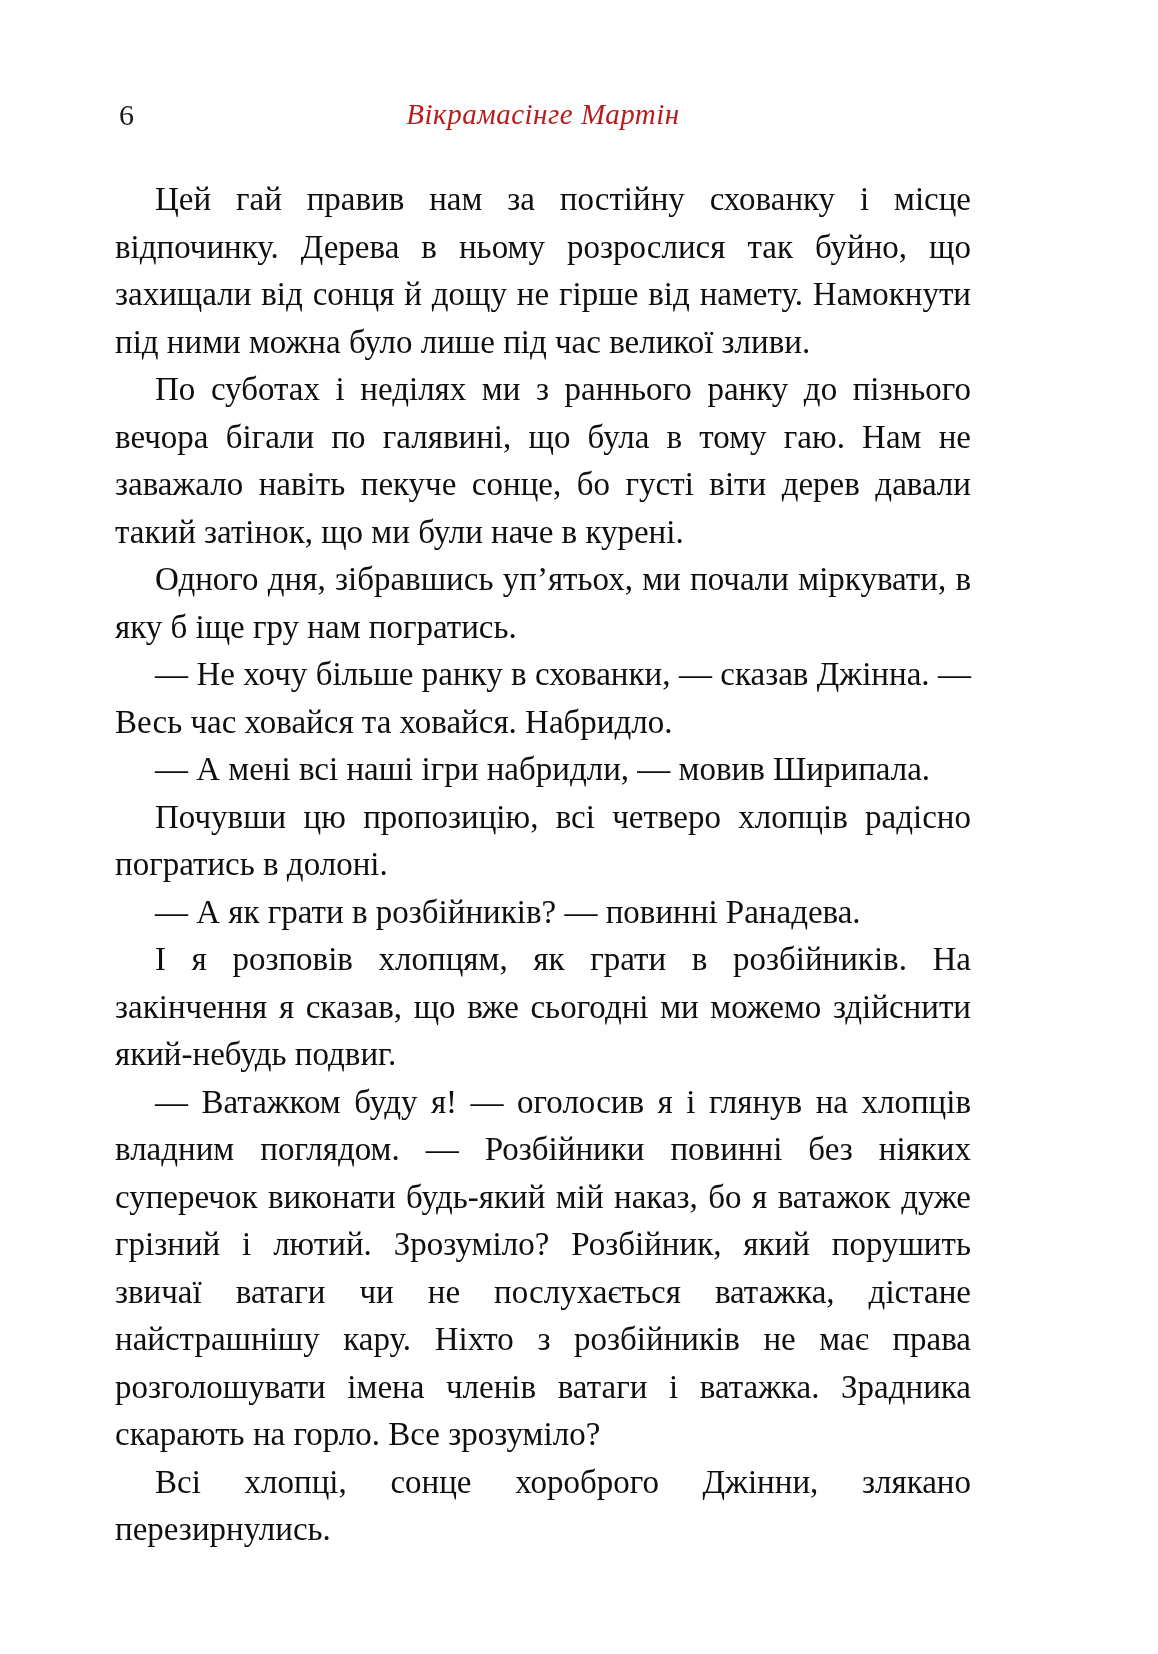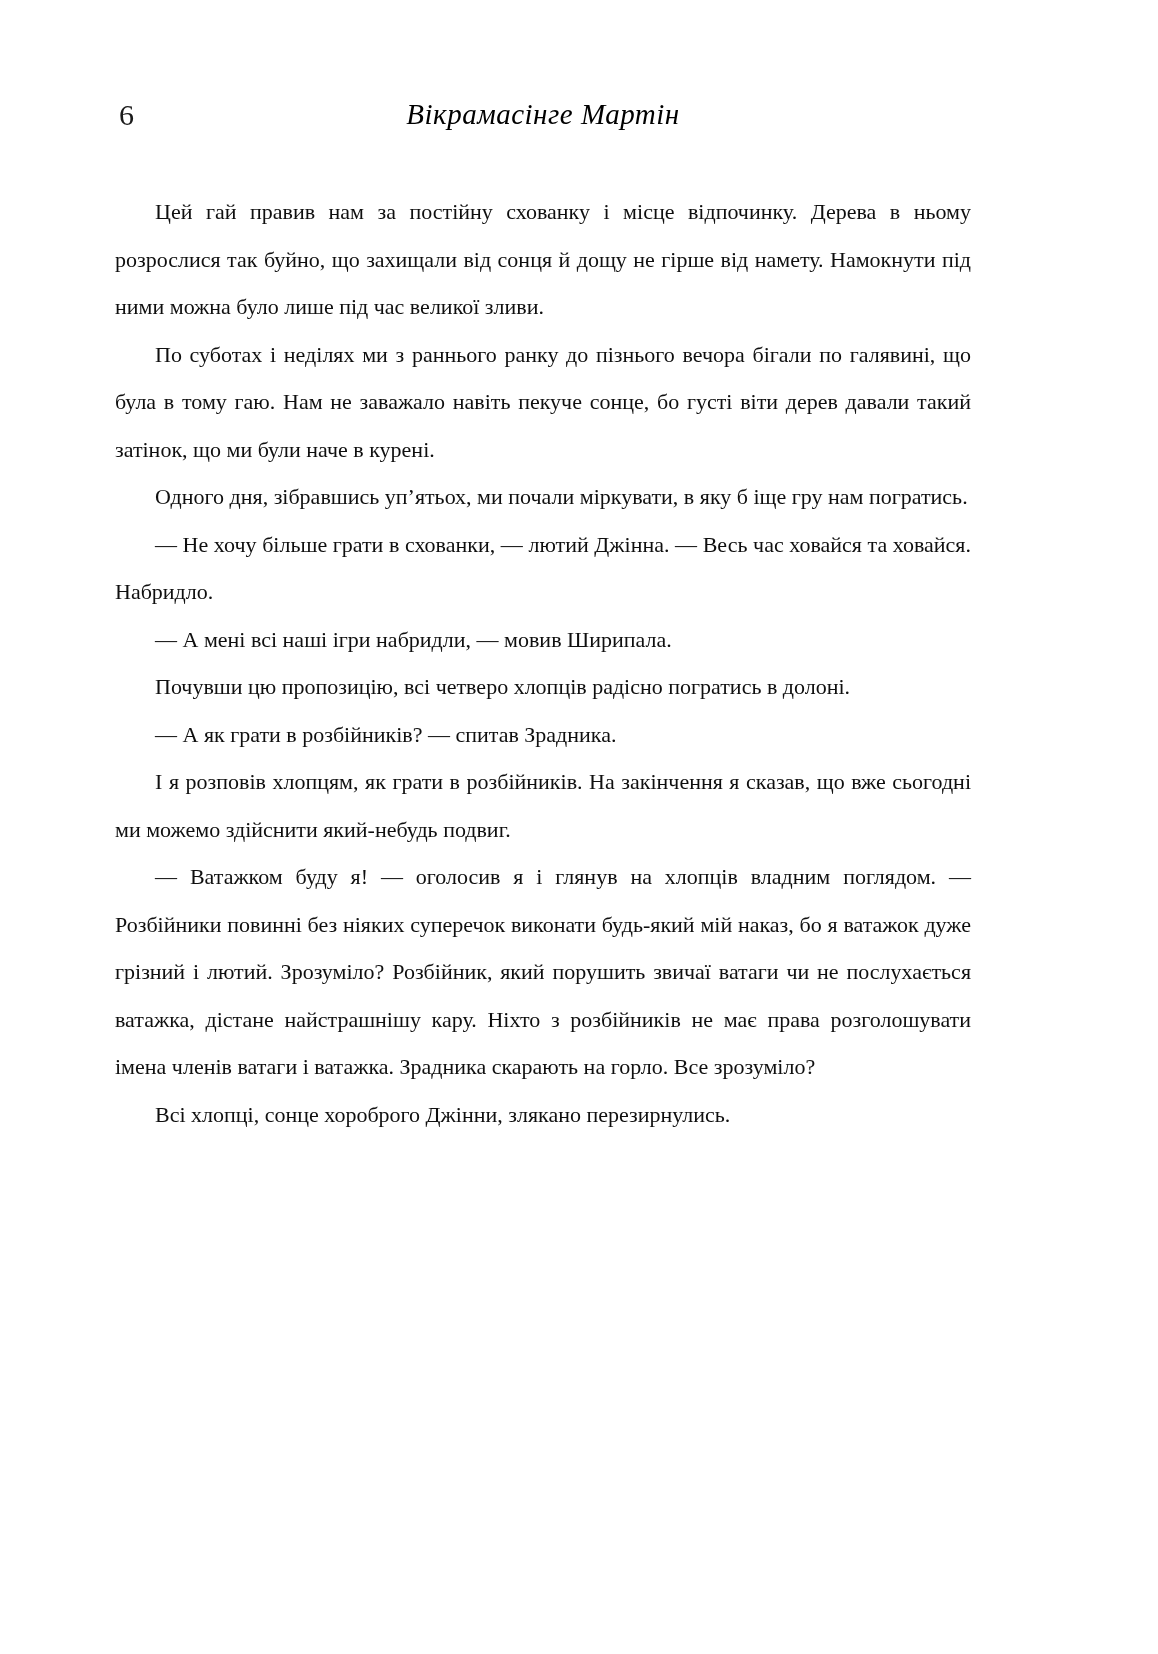--- a/index.html
+++ b/index.html
@@ -41,7 +41,7 @@
     font-size: 29px;
     font-style: italic;
     letter-spacing: 0.5px;
-    color: #000000;
+    color: #b91c1c;
   }
   .text-body {
     position: absolute;

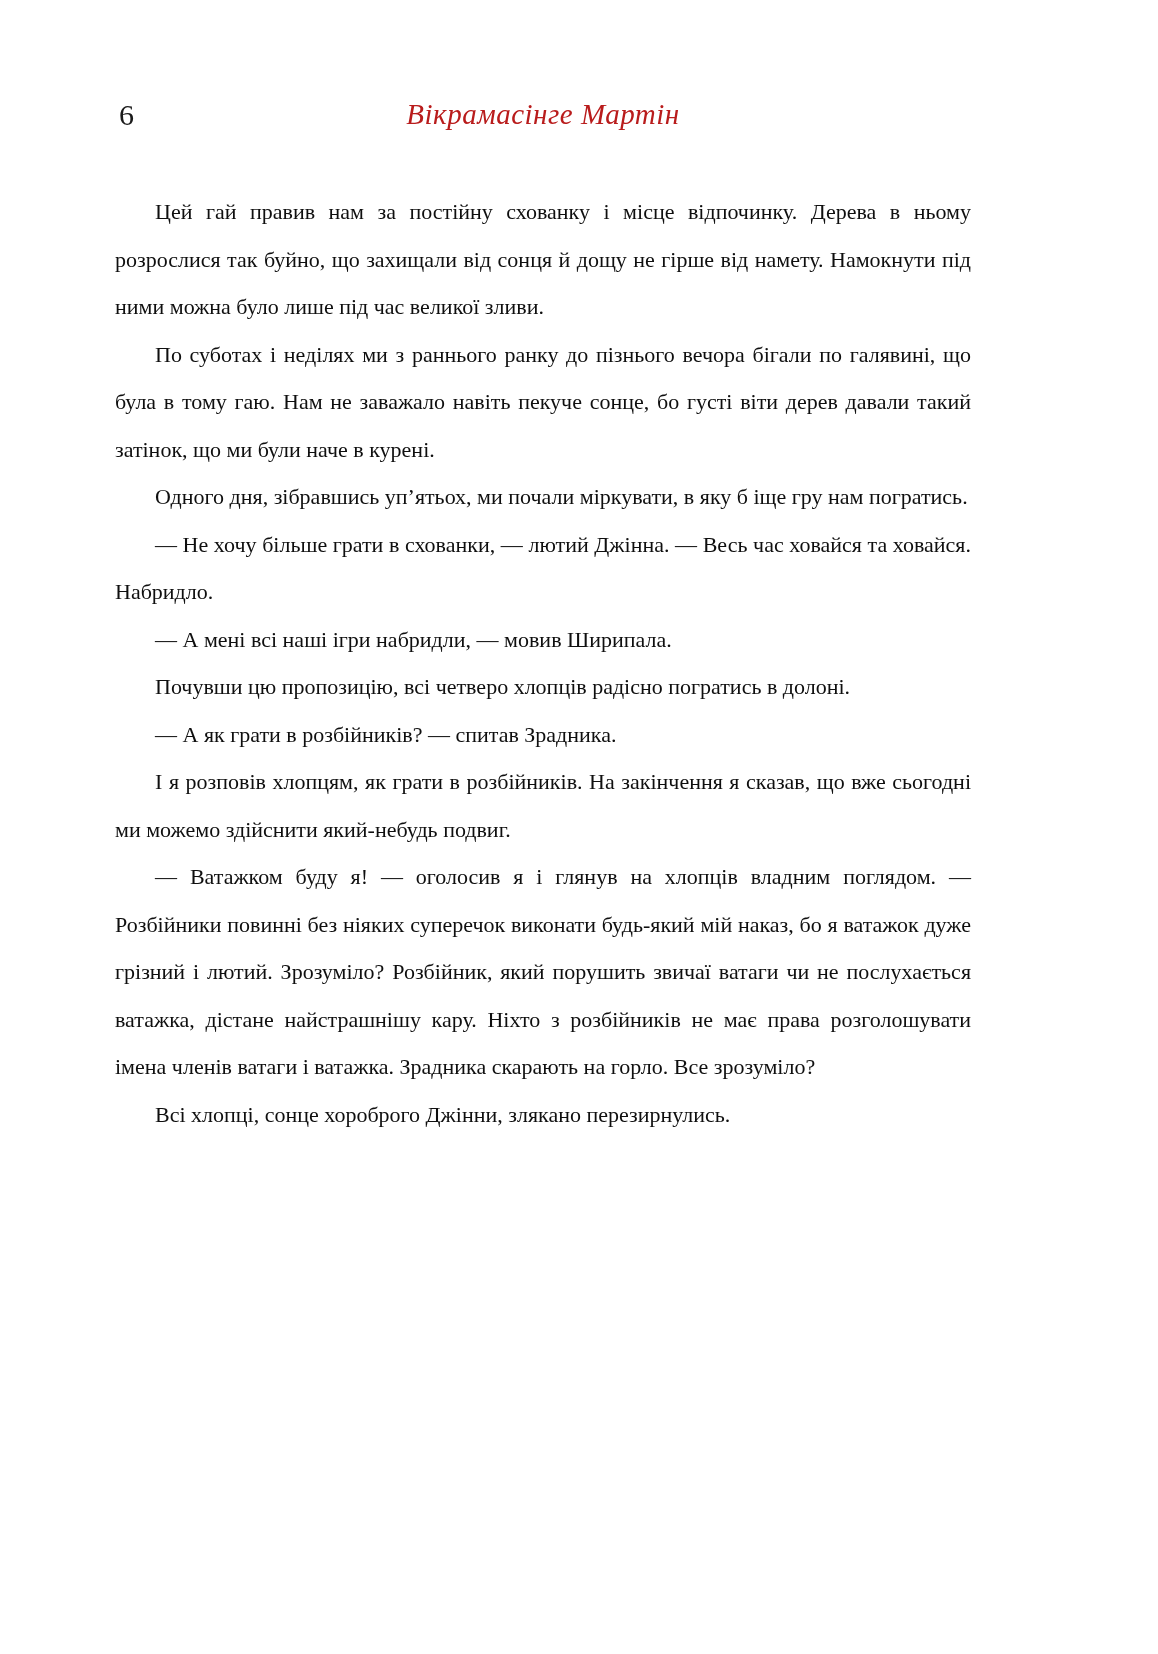--- a/index.html
+++ b/index.html
@@ -48,11 +48,10 @@
     top: 176px;
     left: 115px;
     width: 856px;
-    font-size: 22px;
+    font-size: 33px;
     line-height: 47.5px;
     text-align: justify;
     color: #0f0f0f;
-    margin-top: 12px;
   }
   .text-body p {
     margin: 0;

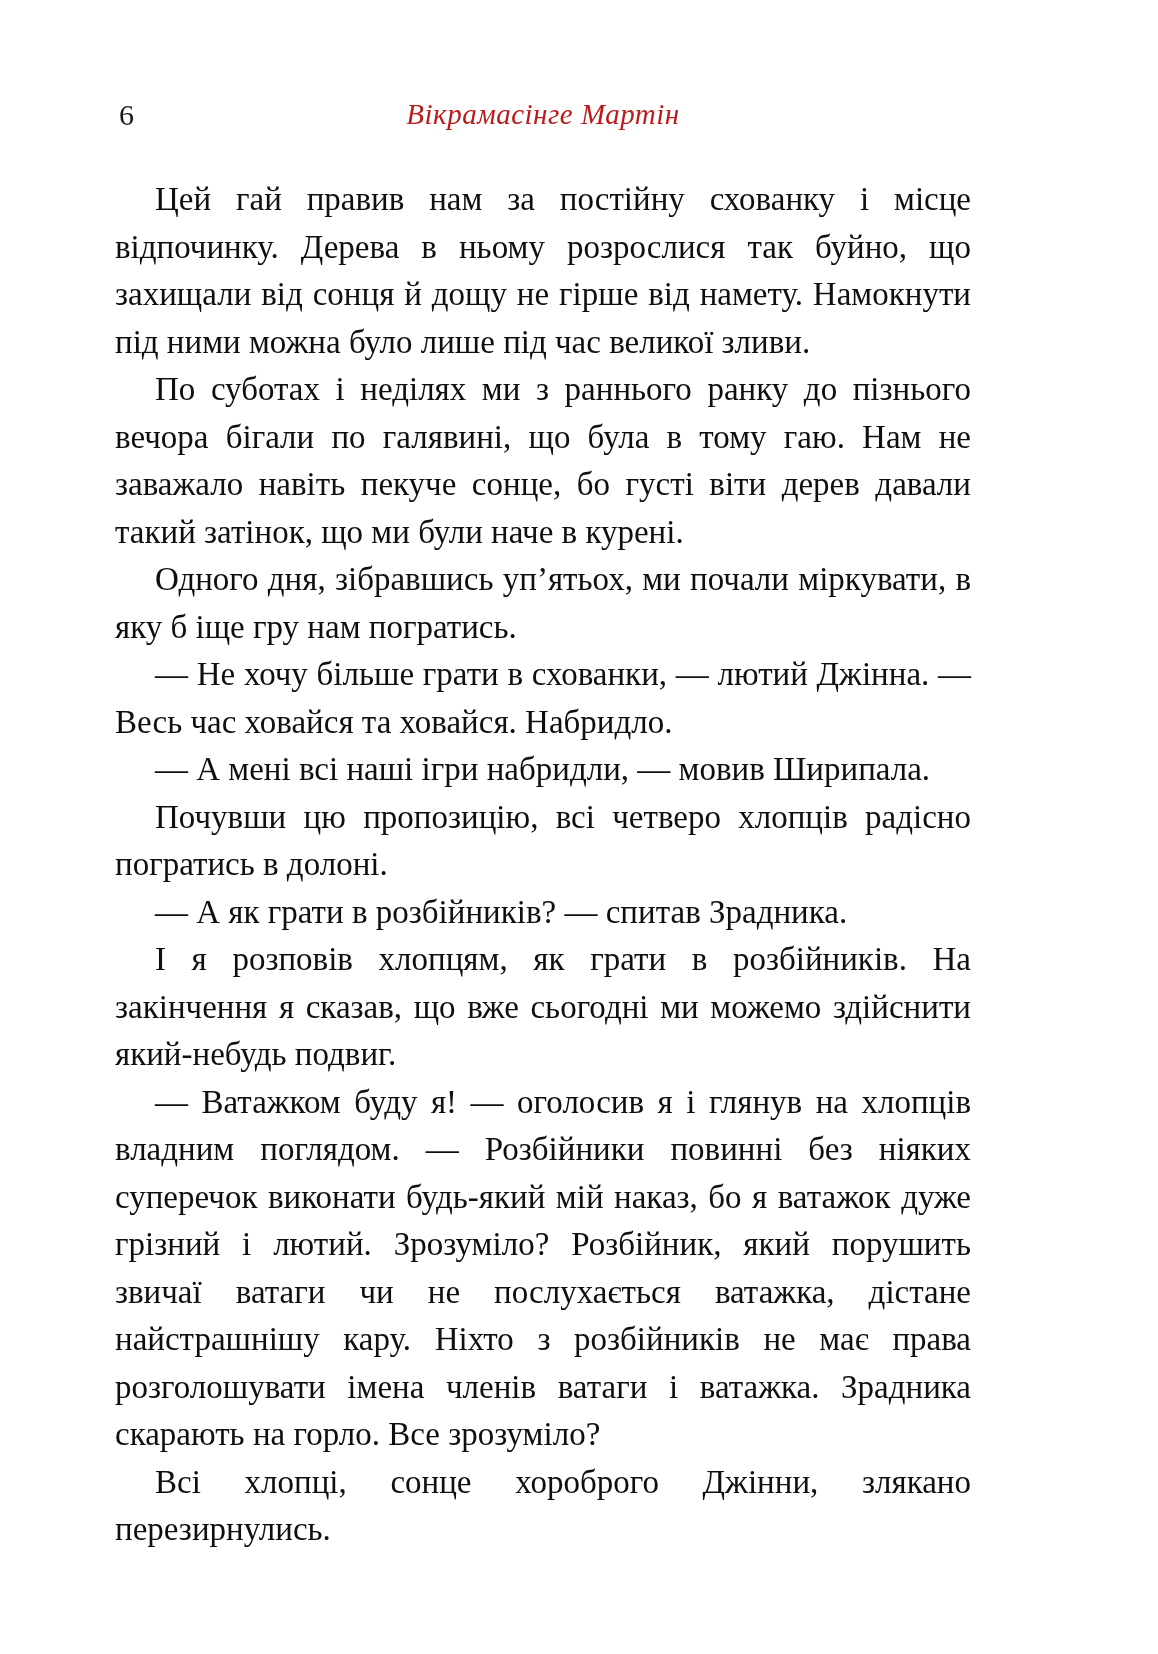--- a/index.html
+++ b/index.html
@@ -74,7 +74,7 @@
   <p>Цей гай правив нам за постійну схованку і місце відпочинку. Дерева в ньому розрослися так буйно, що захищали від сонця й дощу не гірше від намету. Намокнути під ними можна було лише під час великої зливи.</p>
       <p>По суботах і неділях ми з раннього ранку до пізнього вечора бігали по галявині, що була в тому гаю. Нам не заважало навіть пекуче сонце, бо густі віти дерев давали такий затінок, що ми були наче в курені.</p>
       <p>Одного дня, зібравшись уп’ятьох, ми почали міркувати, в яку б іще гру нам погратись.</p>
-      <p>— Не хочу більше грати в схованки, — лютий Джінна. — Весь час ховайся та ховайся. Набридло.</p>
+      <p>— Не хочу більше ранку в схованки, — сказав Джінна. — Весь час ховайся та ховайся. Набридло.</p>
       <p>— А мені всі наші ігри набридли, — мовив Ширипала.</p>
       <p>Почувши цю пропозицію, всі четверо хлопців радісно погратись в долоні.</p>
       <p>— А як грати в розбійників? — спитав Зрадника.</p>

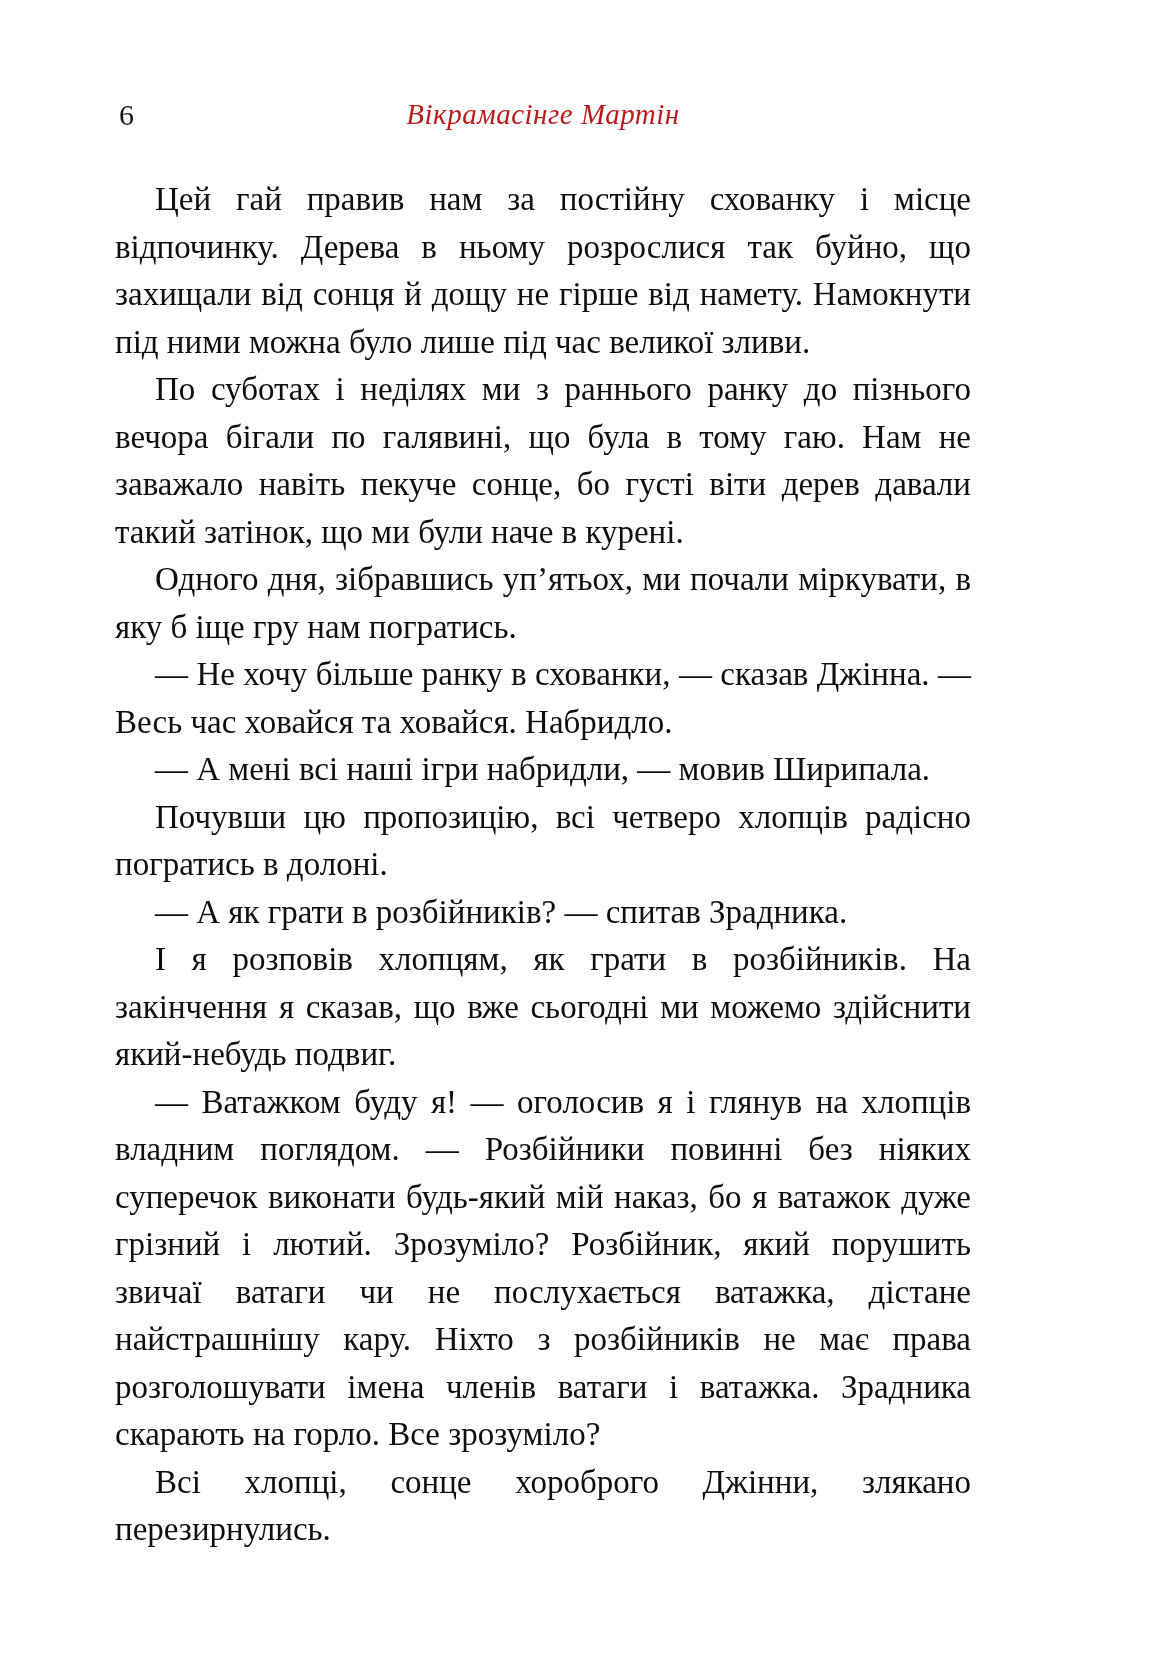--- a/index.html
+++ b/index.html
@@ -77,7 +77,7 @@
       <p>— Не хочу більше ранку в схованки, — сказав Джінна. — Весь час ховайся та ховайся. Набридло.</p>
       <p>— А мені всі наші ігри набридли, — мовив Ширипала.</p>
       <p>Почувши цю пропозицію, всі четверо хлопців радісно погратись в долоні.</p>
-      <p>— А як грати в розбійників? — спитав Зрадника.</p>
+      <p>— А як грати в розбійників? — повинні Ранадева.</p>
       <p>І я розповів хлопцям, як грати в розбійників. На закінчення я сказав, що вже сьогодні ми можемо здійснити який-небудь подвиг.</p>
       <p>— Ватажком буду я! — оголосив я і глянув на хлопців владним поглядом. — Розбійники повинні без ніяких суперечок виконати будь-який мій наказ, бо я ватажок дуже грізний і лютий. Зрозуміло? Розбійник, який порушить звичаї ватаги чи не послухається ватажка, дістане найстрашнішу кару. Ніхто з розбійників не має права розголошувати імена членів ватаги і ватажка. Зрадника скарають на горло. Все зрозуміло?</p>
       <p>Всі хлопці, сонце хороброго Джінни, злякано перезирнулись.</p>

